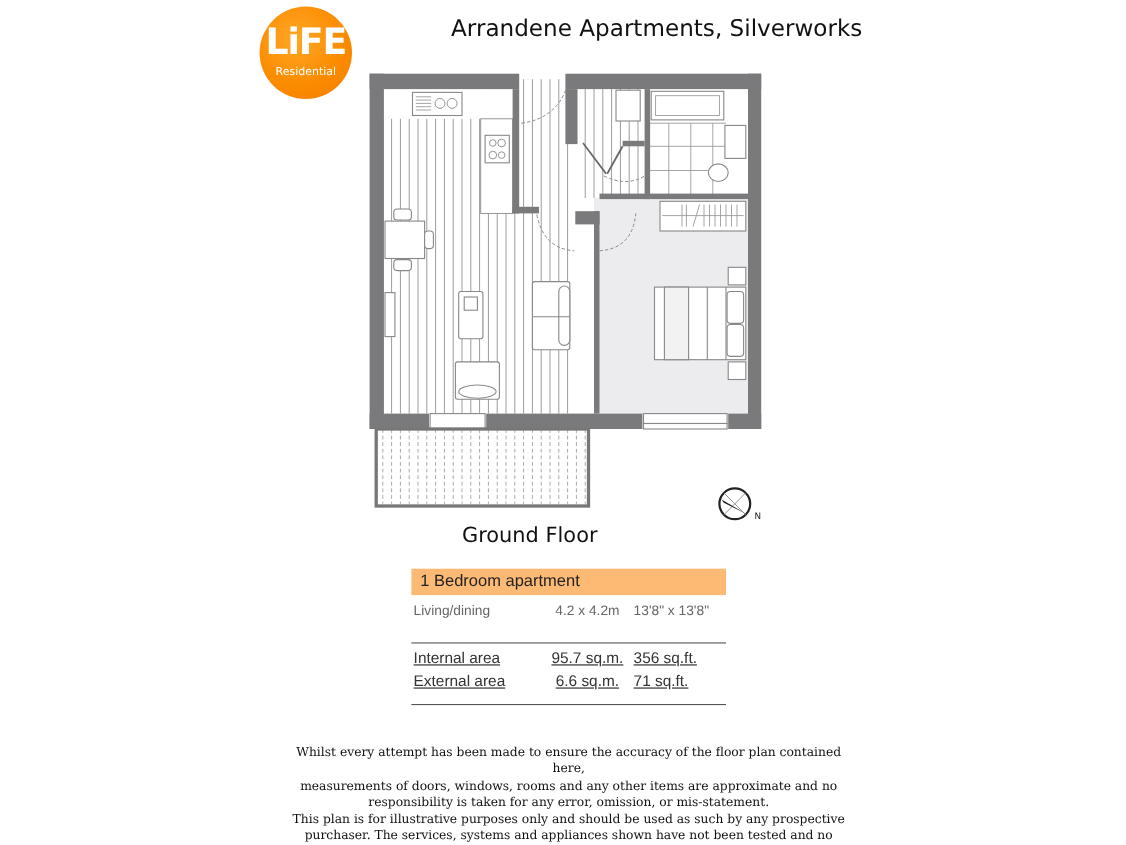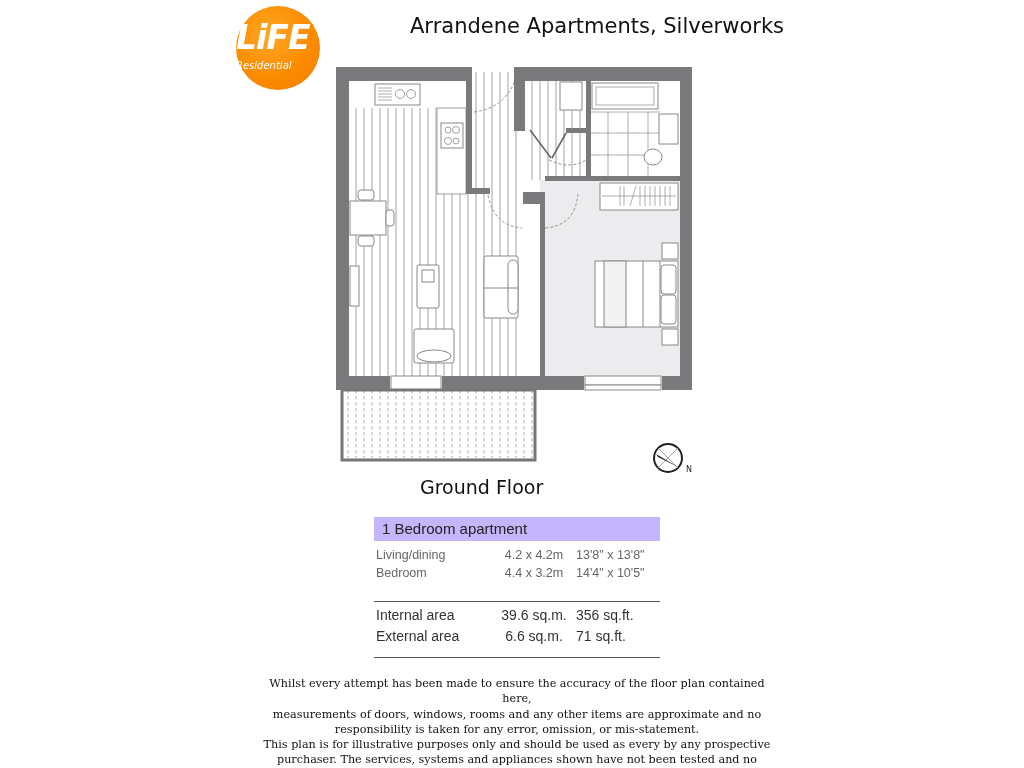--- a/index.html
+++ b/index.html
@@ -10,7 +10,7 @@
   .logo {
     position: absolute; left: 236px; top: 6px; width: 84px; height: 84px; border-radius: 50%;
     background: radial-gradient(circle at 40% 35%, #ffa726 0%, #fb8c00 55%, #f57c00 100%);
-    color: #fff;  font-style: italic;
+    color: #fff; text-align: center;
   }
   .logo .big { position: absolute; left: 0; right: 0; top: 14px; font-family: "DejaVu Sans", sans-serif; font-weight: bold; font-size: 33px; letter-spacing: -1px; line-height: 36px; }
   .logo .small { position: absolute; left: 0; right: 0; top: 54px; font-size: 10px; line-height: 12px; }

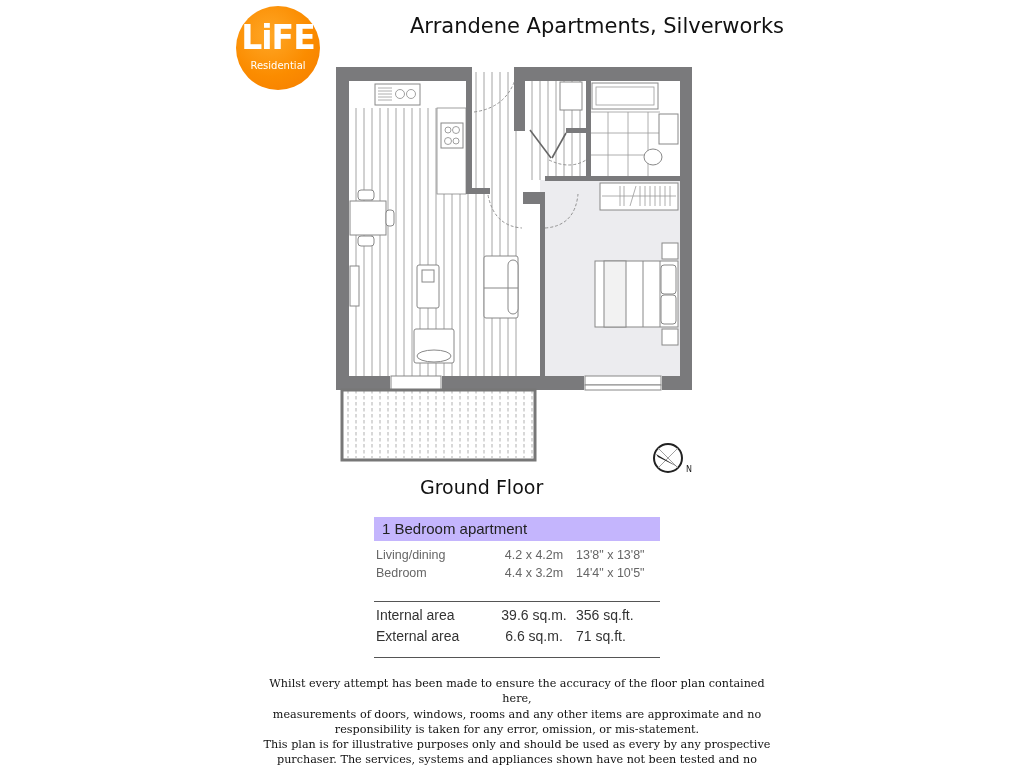--- a/index.html
+++ b/index.html
@@ -24,7 +24,7 @@
     font-size: 19px; color: #111;
   }
   .spec { position: absolute; left: 374px; top: 517px; width: 286px; font-family: "Liberation Sans Narrow", "Liberation Sans", sans-serif; }
-  .spec-header { background: #c4b5fd; height: 24px; line-height: 24px; padding-left: 8px; font-size: 15px; color: #222; }
+  .spec-header { background: #fdba74; height: 24px; line-height: 24px; padding-left: 8px; font-size: 15px; color: #222; }
   .spec-rows { margin-top: 6px; }
   .spec-row { display: flex; font-size: 12.5px; color: #666; height: 17.5px; line-height: 17.5px; }
   .c1 { width: 116px; padding-left: 2px; }

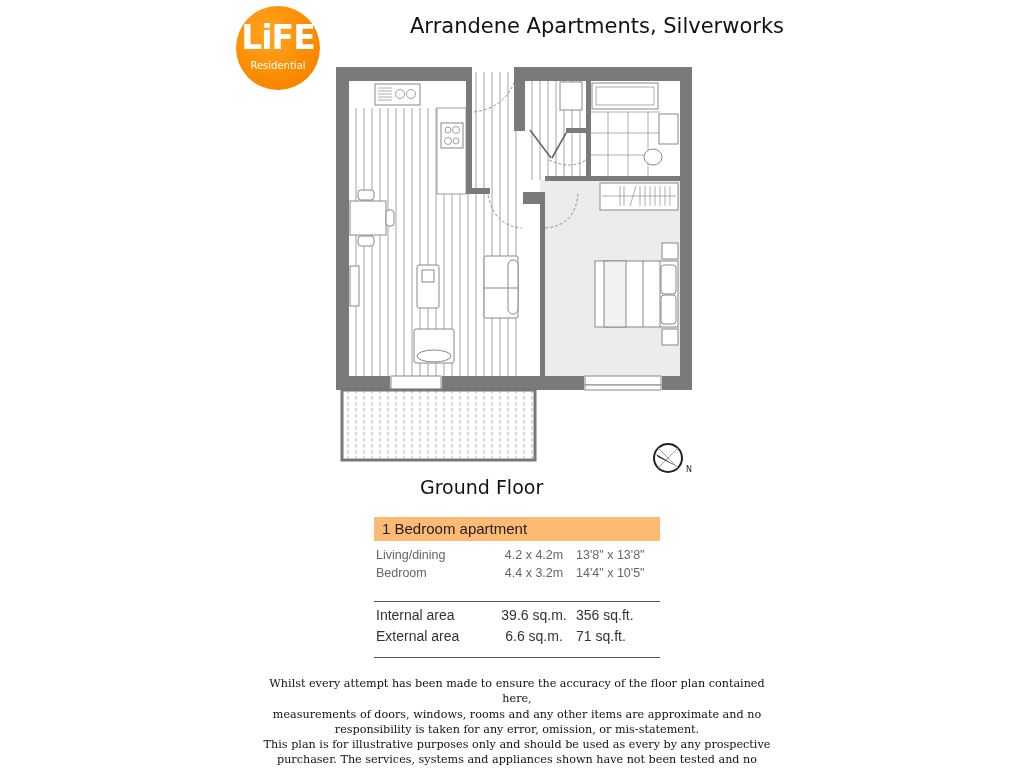--- a/index.html
+++ b/index.html
@@ -211,11 +211,6 @@
       <span class="c2">4.2 x 4.2m</span>
       <span class="c3">13'8" x 13'8"</span>
     </div>
-    <div class="spec-row">
-      <span class="c1">Bedroom</span>
-      <span class="c2">4.4 x 3.2m</span>
-      <span class="c3">14'4" x 10'5"</span>
-    </div>
   </div>
   <div class="spec-divider"></div>
   <div class="spec-total-wrap">

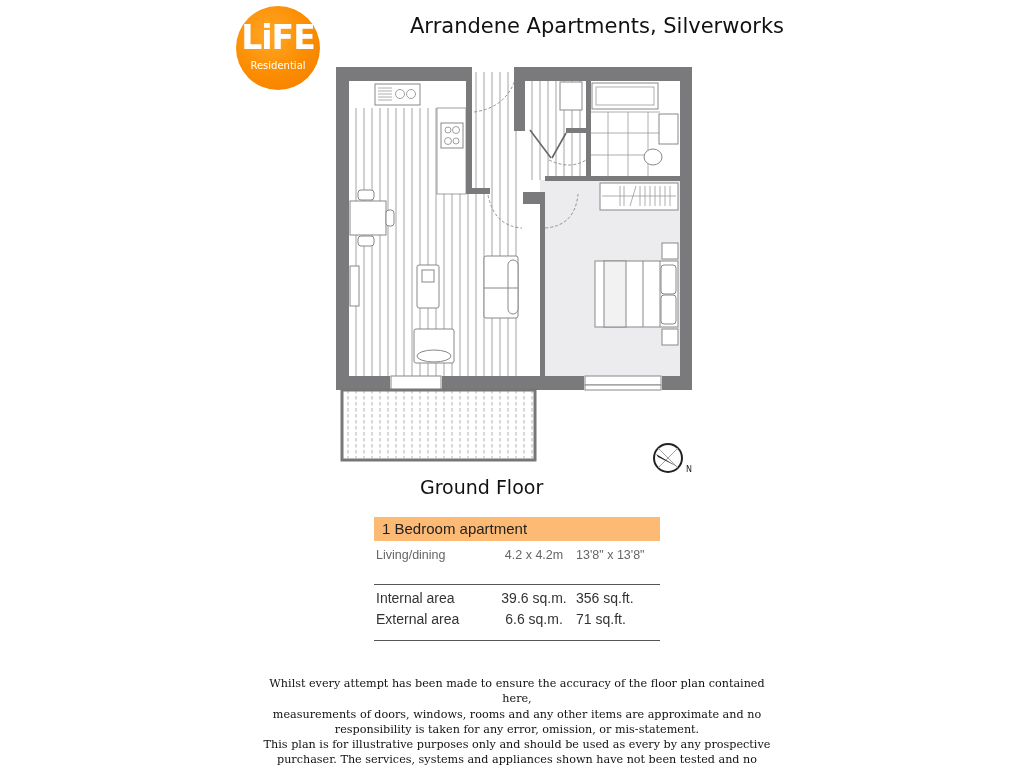--- a/index.html
+++ b/index.html
@@ -32,7 +32,7 @@
   .c3 { flex: 1; }
   .spec-divider { border-top: 1px solid #555; margin-top: 19px; }
   .spec-total { display: flex; font-size: 14px; color: #333; height: 21px; line-height: 21px; }
-  .spec-total-wrap { padding-top: 3px; padding-bottom: 10px; }
+  .spec-total-wrap { padding-top: 3px; padding-bottom: 10px; text-decoration: underline; }
   .spec-bottom { border-top: 1px solid #555; }
   .disclaimer {
     position: absolute; left: 258px; top: 676px; width: 518px; text-align: center;

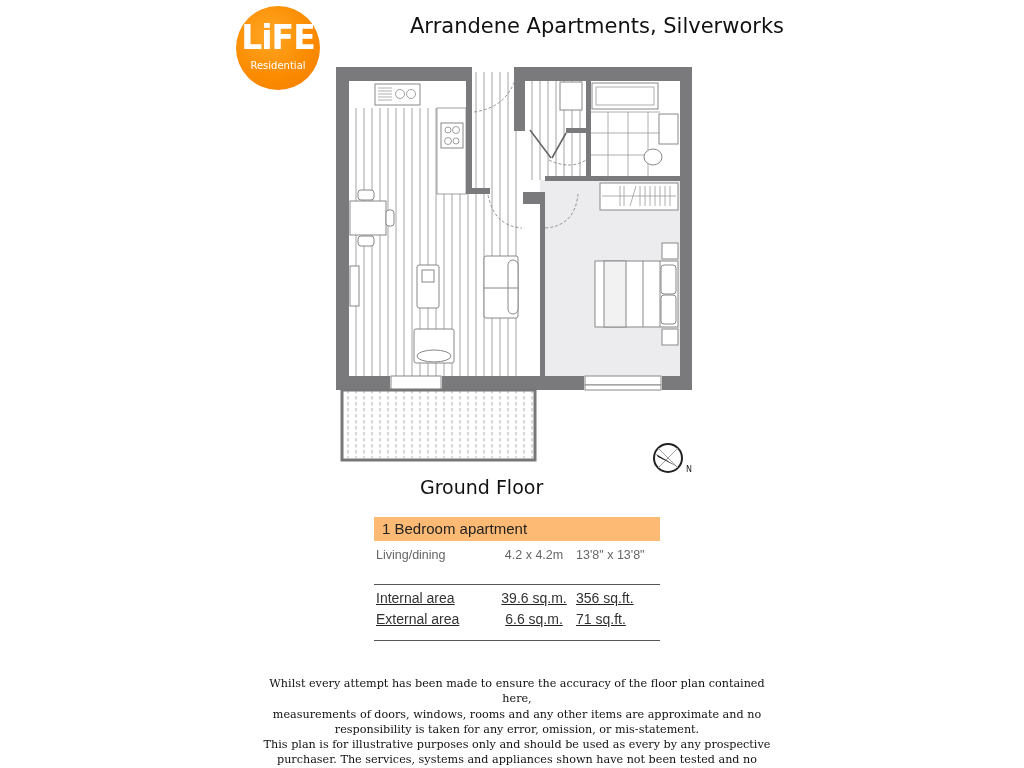--- a/index.html
+++ b/index.html
@@ -216,7 +216,7 @@
   <div class="spec-total-wrap">
     <div class="spec-total">
       <span class="c1">Internal area</span>
-      <span class="c2">39.6 sq.m.</span>
+      <span class="c2">95.7 sq.m.</span>
       <span class="c3">356 sq.ft.</span>
     </div>
     <div class="spec-total">

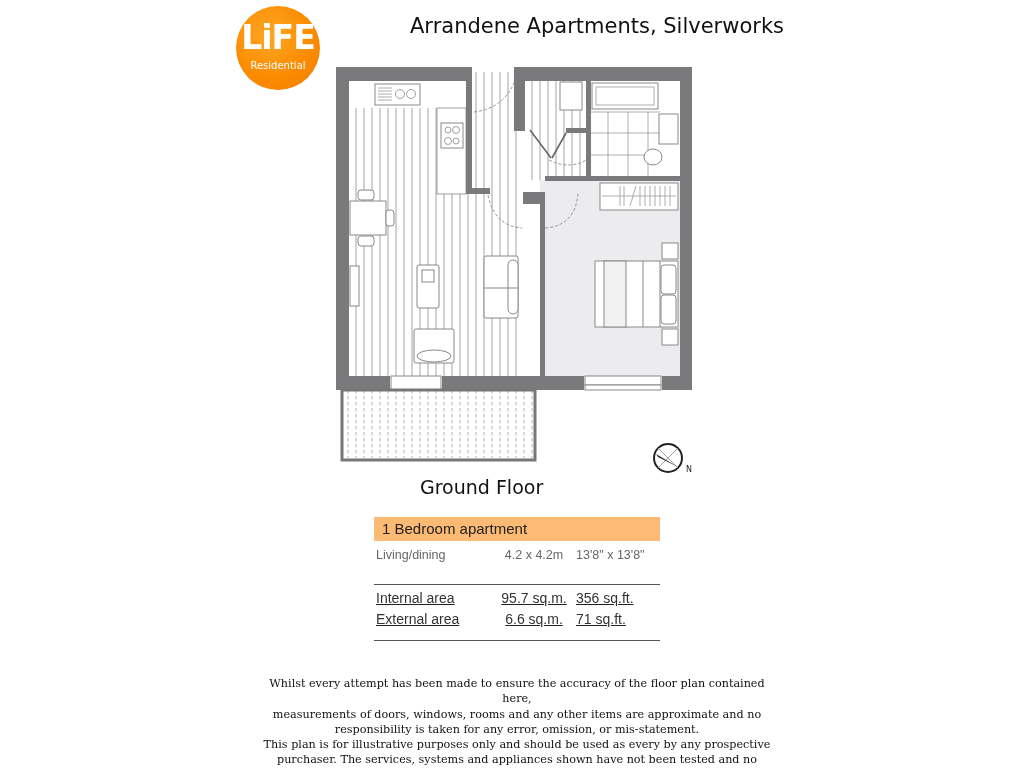--- a/index.html
+++ b/index.html
@@ -232,7 +232,7 @@
   <p>Whilst every attempt has been made to ensure the accuracy of the floor plan contained here,</p>
   <p>measurements of doors, windows, rooms and any other items are approximate and no</p>
   <p>responsibility is taken for any error, omission, or mis-statement.</p>
-  <p>This plan is for illustrative purposes only and should be used as every by any prospective</p>
+  <p>This plan is for illustrative purposes only and should be used as such by any prospective</p>
   <p>purchaser. The services, systems and appliances shown have not been tested and no longer</p>
 
 </div>

